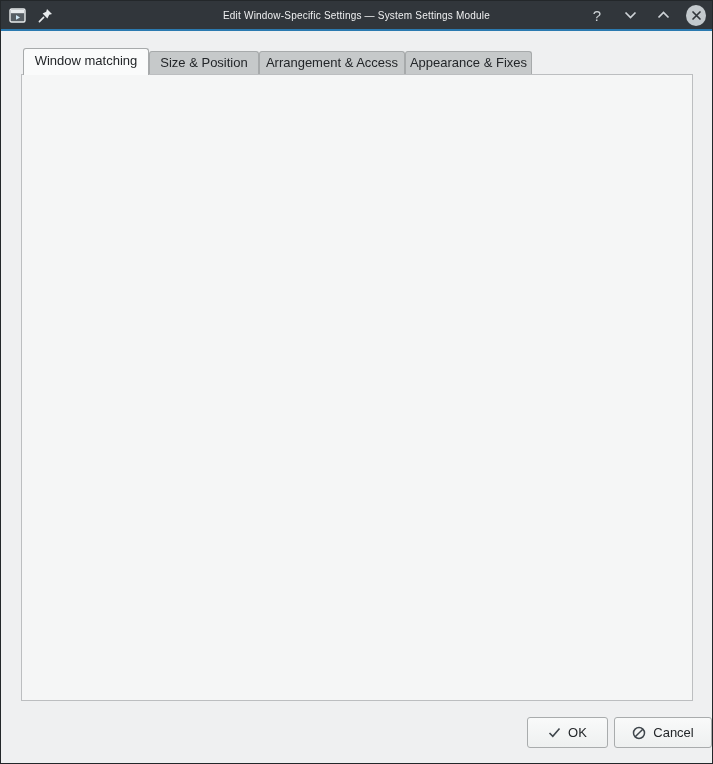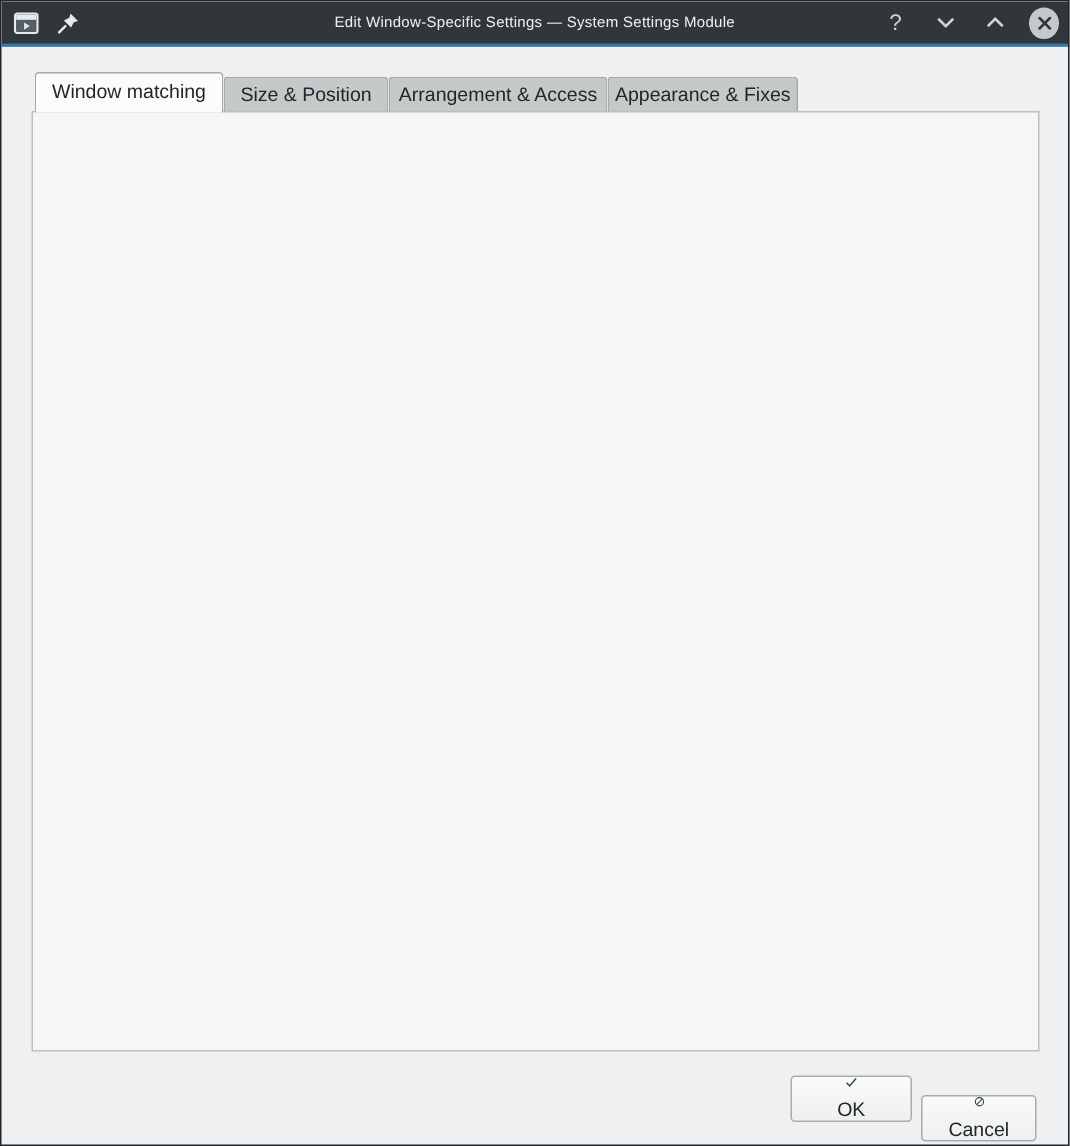--- a/index.html
+++ b/index.html
@@ -43,7 +43,7 @@
   .caret{width:1px;height:16px;background:#1b1e20;margin-left:1px;}
   .btn{
     background:linear-gradient(#f9fafa,#eef0f0);border:1px solid #a9acad;border-radius:3px;
-    display:flex;align-items:center;justify-content:center;gap:7px;color:#232629;cursor:default;flex-direction:column;
+    display:flex;align-items:center;justify-content:center;gap:7px;color:#232629;cursor:default;
   }
   .combo{
     background:linear-gradient(#f8f9f9,#edeeef);border:1px solid #a9acad;border-radius:3px;

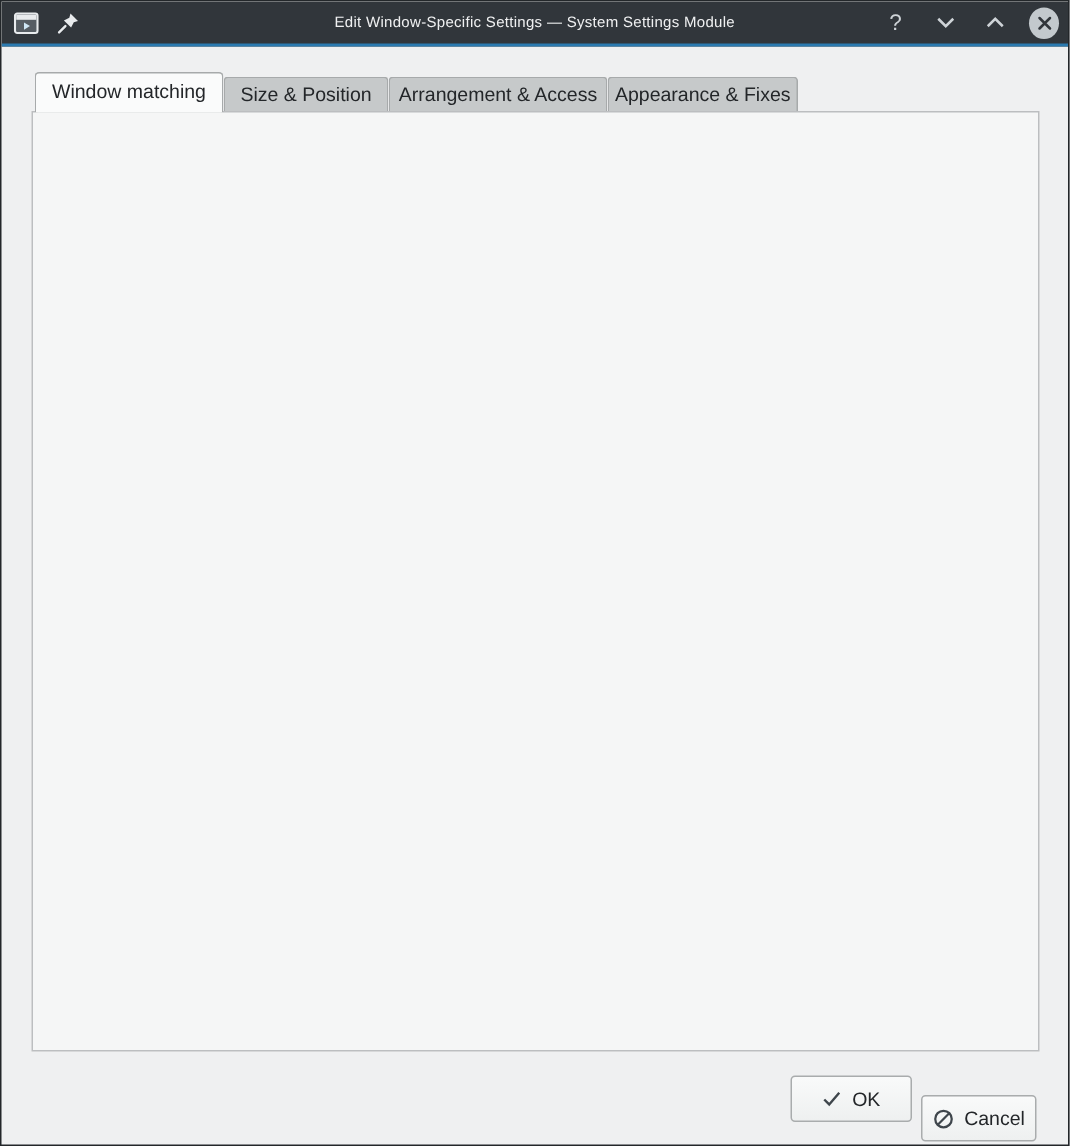--- a/index.html
+++ b/index.html
@@ -216,7 +216,7 @@
       </svg>
     <span>OK</span>
   </div>
-  <div class="btn abs" style="left:613px;top:716px;width:77px;height:31px;margin-top:13px;">
+  <div class="btn abs" style="left:613px;top:716px;width:98px;height:31px;">
     <svg width="14" height="14" viewBox="0 0 14 14">
       <circle cx="7" cy="7" r="5.5" fill="none" stroke="#3f464c" stroke-width="1.5"></circle>
       <path d="M3.2 10.8 L10.8 3.2" stroke="#3f464c" stroke-width="1.5"></path>

